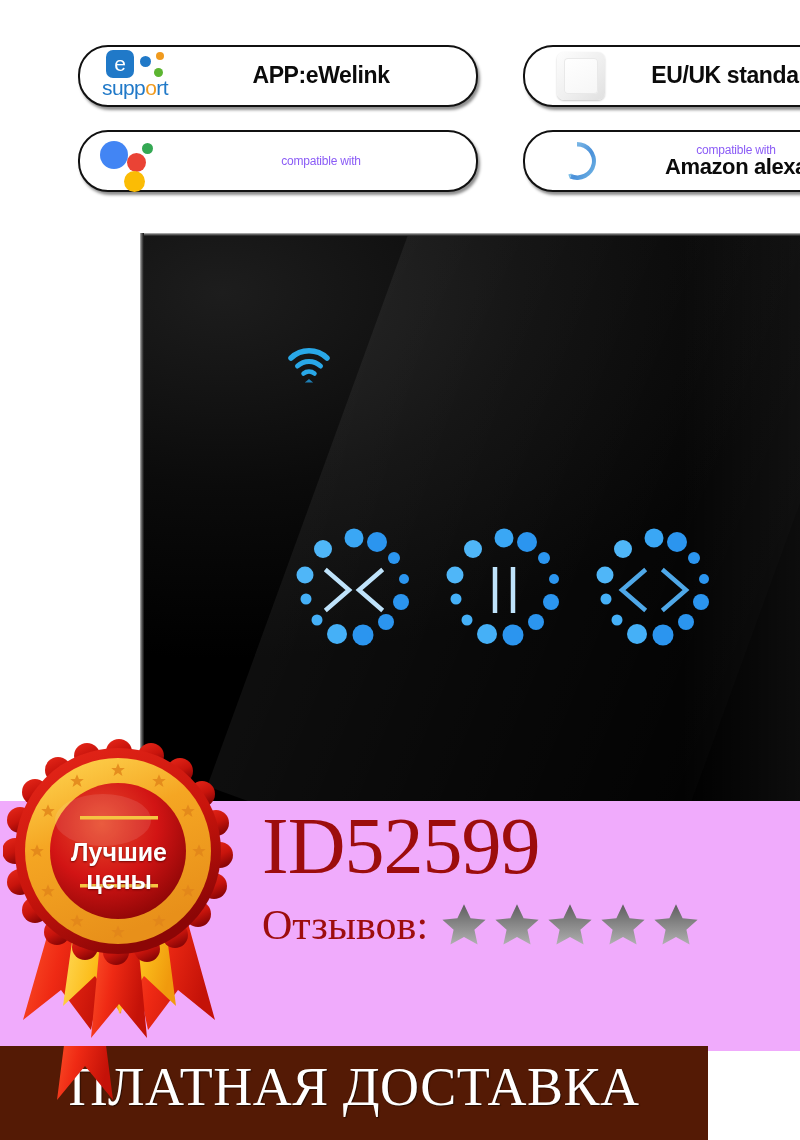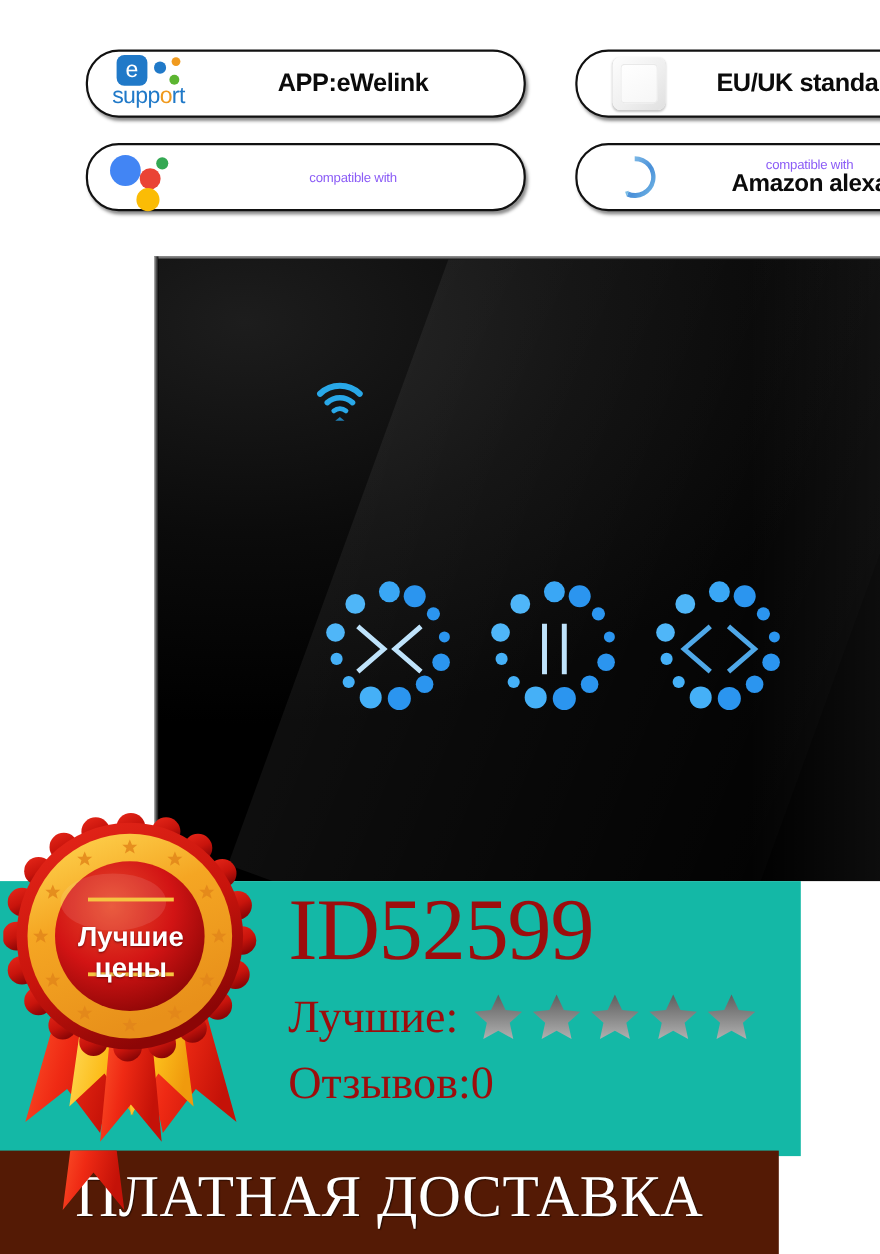--- a/index.html
+++ b/index.html
@@ -199,9 +199,9 @@
     position: absolute;
     left: 0;
     top: 801px;
-    width: 728px;
+    width: 800px;
     height: 250px;
-    background: #14b8a6;
+    background: #f0abfc;
   }
   #product-id {
     position: absolute;

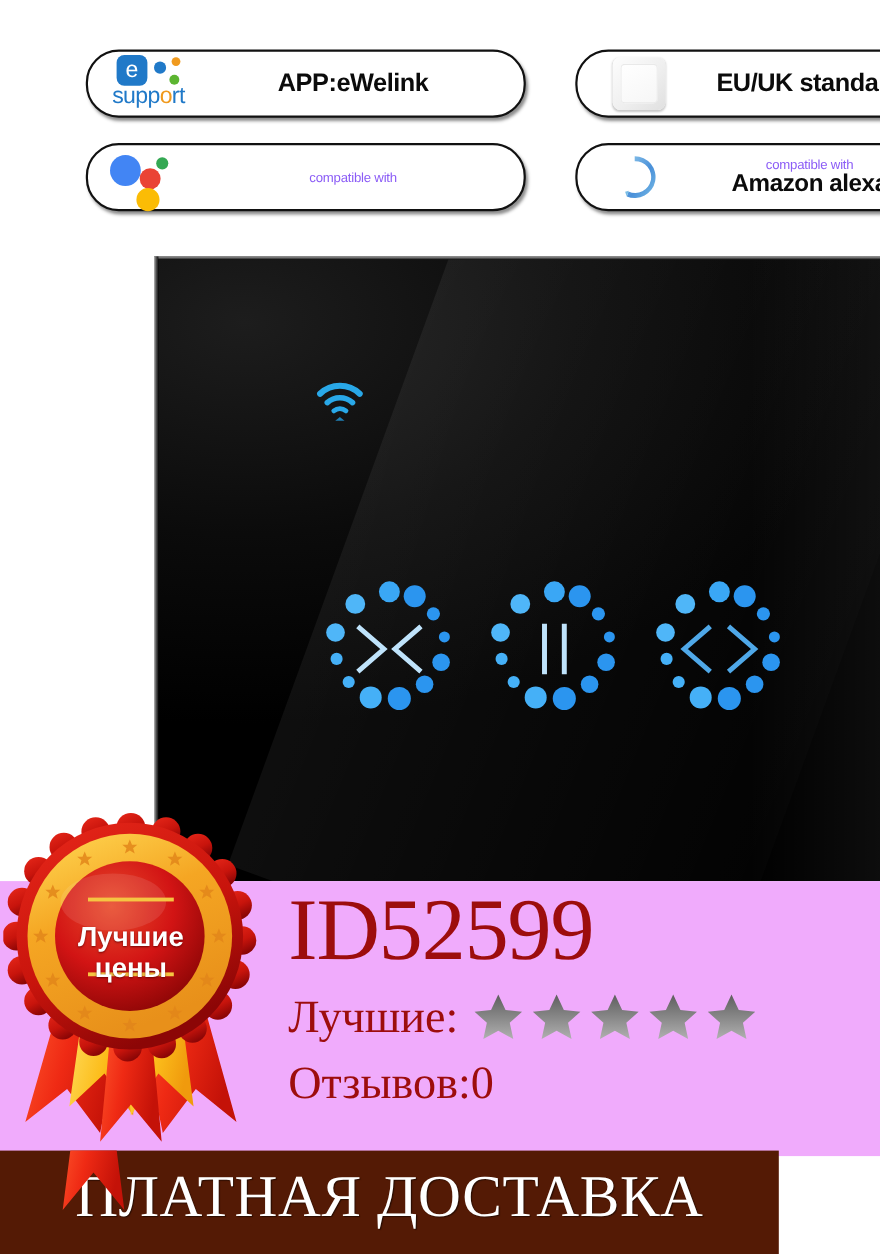--- a/index.html
+++ b/index.html
@@ -435,7 +435,7 @@
   <div id="product-id">ID52599</div>
 
   <div id="rating-row">
-    <span id="rating-label">Лучшие:</span>
+    <span id="rating-label">Отзывов:</span>
     <span id="stars">
       <svg class="star-icon" viewBox="0 0 24 24">
           <defs>

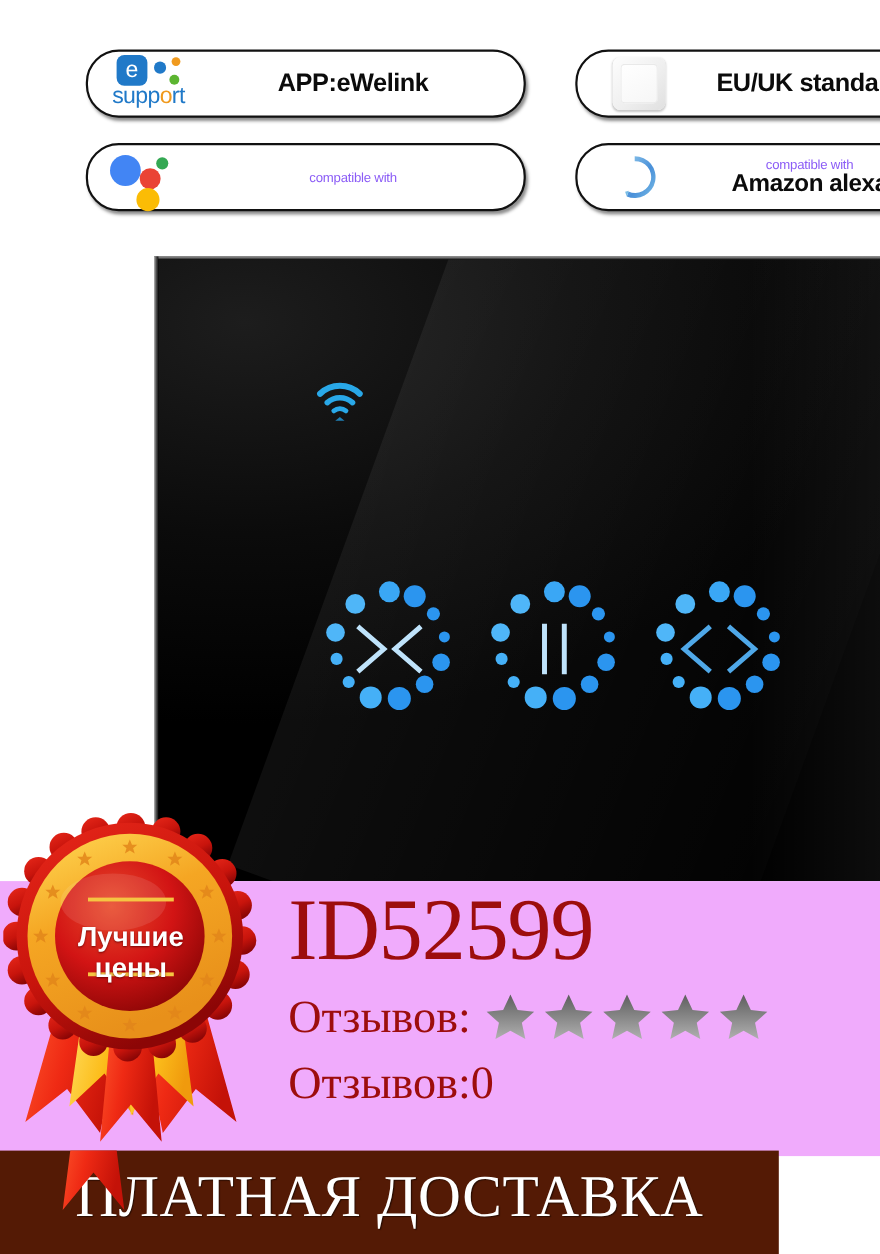--- a/index.html
+++ b/index.html
@@ -461,7 +461,6 @@
     </span>
   </div>
 
-  <div id="reviews-line">Отзывов:0</div>
 </div>
 
 <div id="delivery-banner">

